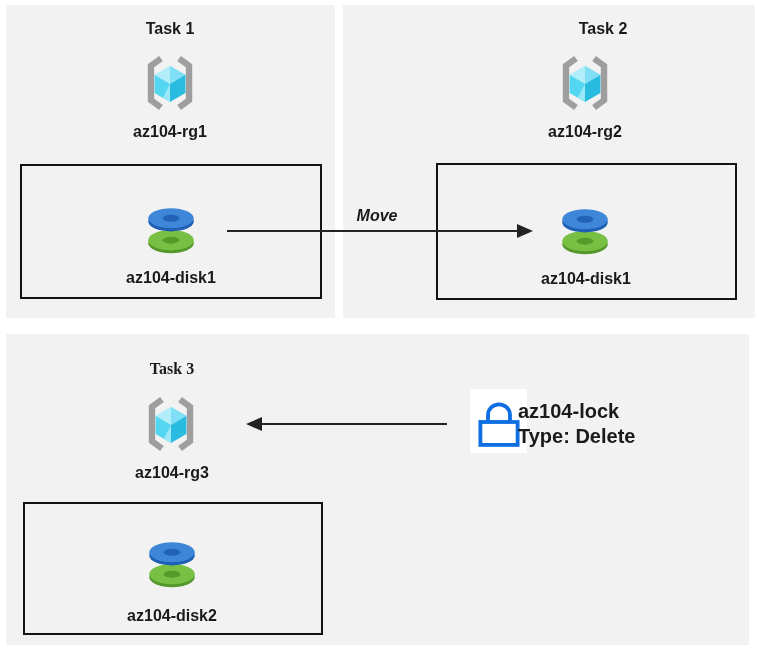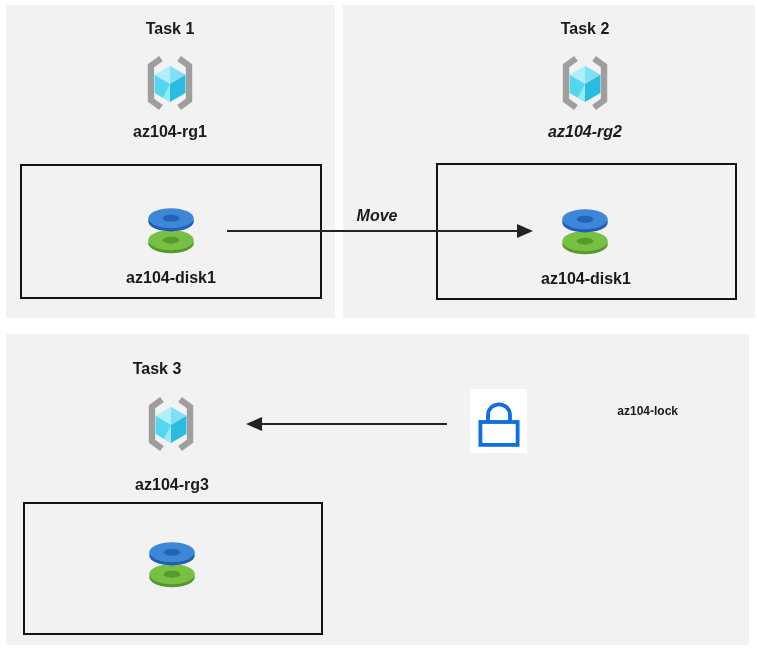--- a/index.html
+++ b/index.html
@@ -66,7 +66,7 @@
     </svg>
   <div class="lbl" style="left:71px;top:268px;width:200px;">az104-disk1</div>
 
-  <div class="lbl" style="left:485px;top:19px;width:200px;">Task 2</div>
+  <div class="lbl" style="left:503px;top:19px;width:200px;">Task 2</div>
   <svg class="icon" style="left:556px;top:52px;" width="58" height="62" viewBox="0 0 64 66">
       <use href="#rg-icon"></use>
     </svg>

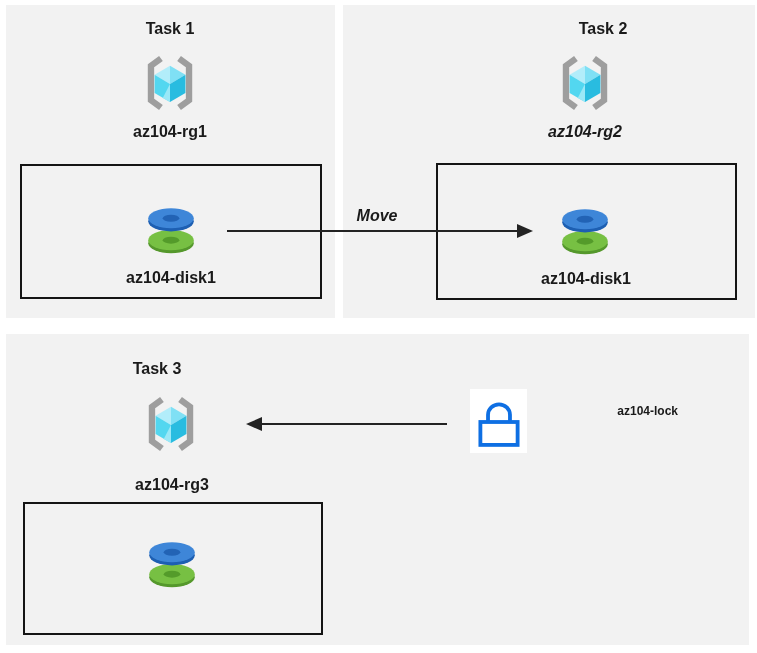--- a/index.html
+++ b/index.html
@@ -70,7 +70,7 @@
   <svg class="icon" style="left:556px;top:52px;" width="58" height="62" viewBox="0 0 64 66">
       <use href="#rg-icon"></use>
     </svg>
-  <div class="lbl" style="left:485px;top:122px;width:200px;font-style:italic;">az104-rg2</div>
+  <div class="lbl" style="left:485px;top:122px;width:200px;">az104-rg2</div>
   <div class="resource-box" style="left:436px;top:163px;width:301px;height:137px;"></div>
   <svg class="icon" style="left:557px;top:203px;" width="56" height="57" viewBox="0 0 64 64">
       <use href="#disk-icon"></use>

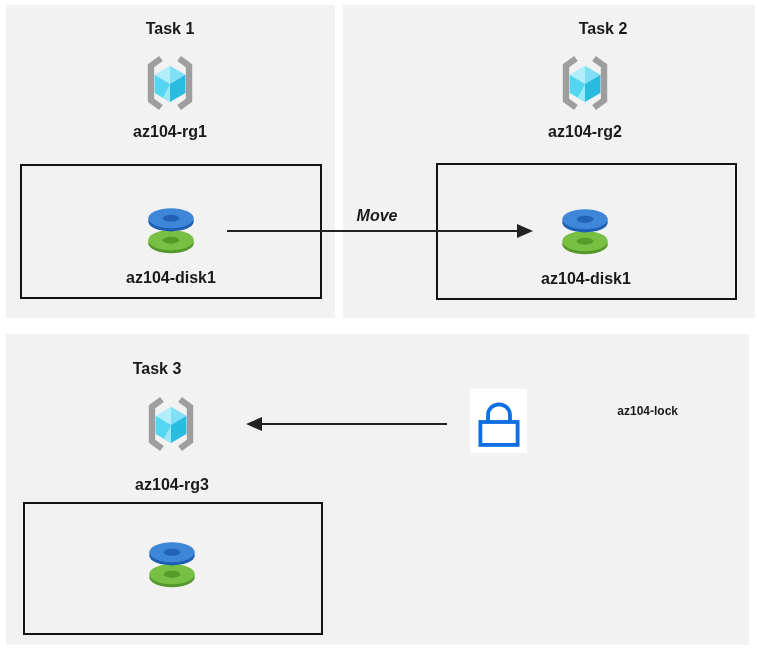--- a/index.html
+++ b/index.html
@@ -81,7 +81,7 @@
   <div class="arrow-line" style="left:227px;top:230px;width:290px;"></div>
   <div class="arrow-head-right" style="left:517px;top:224px;"></div>
 
-  <div class="lbl" style="left:57px;top:359px;width:200px;">Task 3</div>
+  <div class="lbl" style="left:72px;top:359px;width:200px;font-family:Liberation Serif, serif;">Task 3</div>
   <svg class="icon" style="left:142px;top:393px;" width="58" height="62" viewBox="0 0 64 66">
       <use href="#rg-icon"></use>
     </svg>

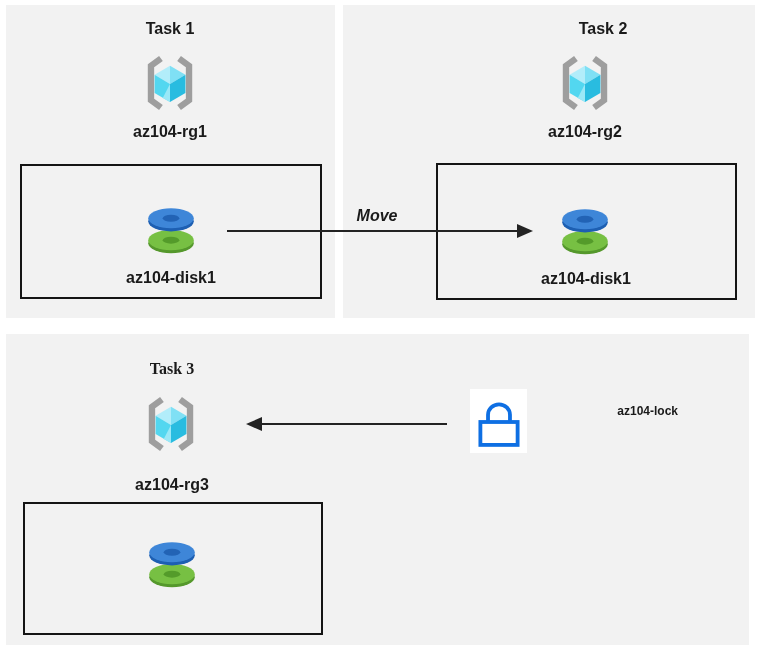--- a/index.html
+++ b/index.html
@@ -15,7 +15,7 @@
   .arrow-head-right{position:absolute;width:0;height:0;border-top:7px solid transparent;border-bottom:7px solid transparent;border-left:16px solid #232323;}
   .arrow-head-left{position:absolute;width:0;height:0;border-top:7px solid transparent;border-bottom:7px solid transparent;border-right:16px solid #232323;}
   .lock-plate{position:absolute;background:#ffffff;}
-  .lock-text{position:absolute;font-size:12px;font-weight:700;text-align:right;line-height:25px;white-space:nowrap;}
+  .lock-text{position:absolute;font-size:20px;font-weight:700;text-align:left;line-height:25px;white-space:nowrap;}
 </style>
 </head>
 <body>

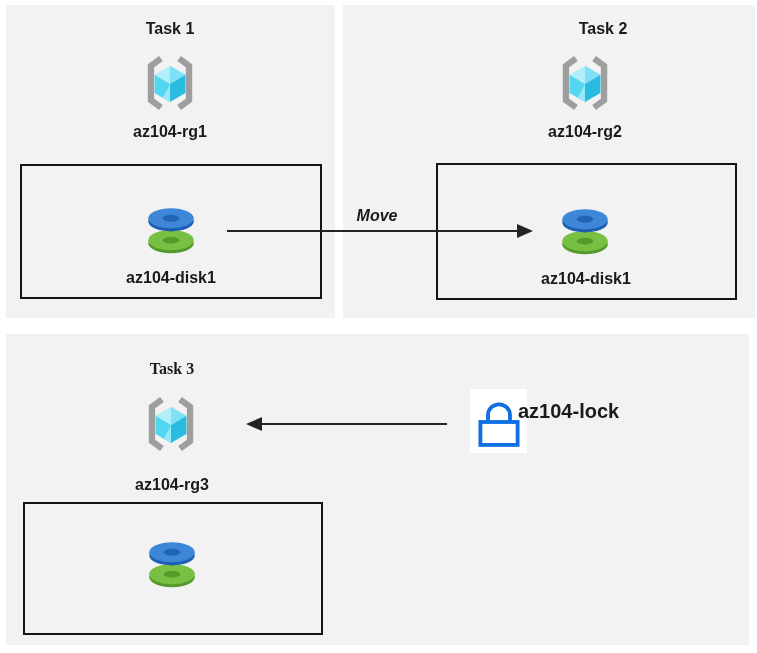--- a/index.html
+++ b/index.html
@@ -100,6 +100,7 @@
     </svg>
   <div class="lock-text" style="left:518px;top:399px;width:160px;">
     <div>az104-lock</div>
+    <div>Type: Delete</div>
   </div>
 
 </div>

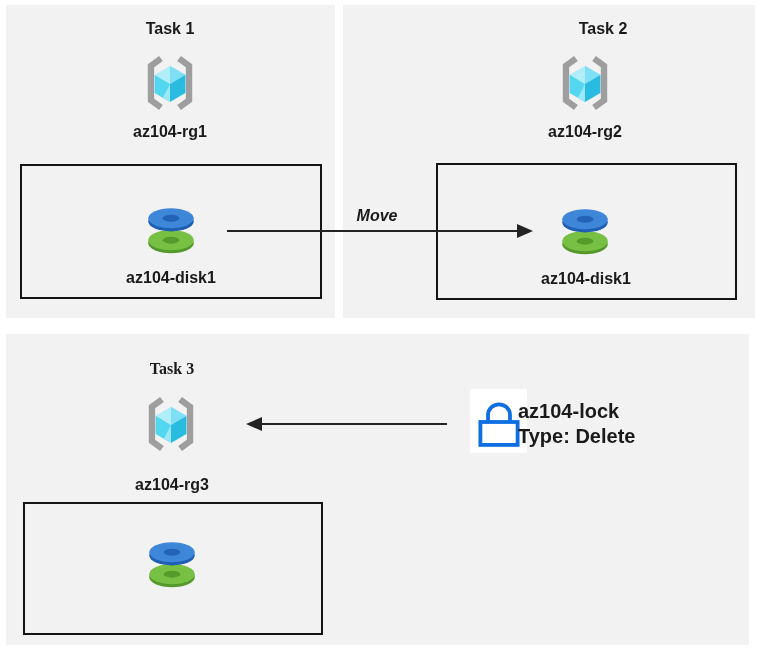--- a/index.html
+++ b/index.html
@@ -85,7 +85,7 @@
   <svg class="icon" style="left:142px;top:393px;" width="58" height="62" viewBox="0 0 64 66">
       <use href="#rg-icon"></use>
     </svg>
-  <div class="lbl" style="left:72px;top:463px;width:200px;margin-top:12px;">az104-rg3</div>
+  <div class="lbl" style="left:72px;top:463px;width:200px;">az104-rg3</div>
   <div class="resource-box" style="left:23px;top:502px;width:300px;height:133px;"></div>
   <svg class="icon" style="left:144px;top:536px;" width="56" height="57" viewBox="0 0 64 64">
       <use href="#disk-icon"></use>

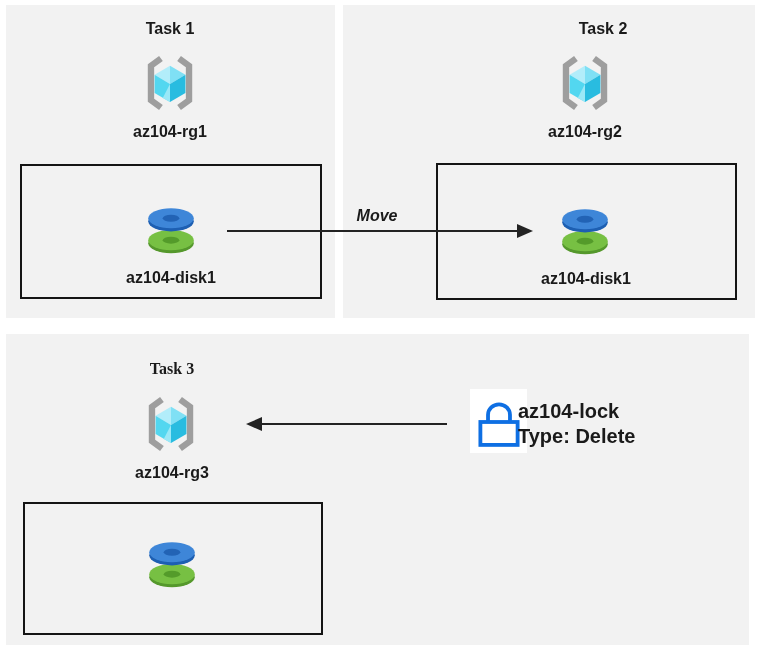--- a/index.html
+++ b/index.html
@@ -90,6 +90,7 @@
   <svg class="icon" style="left:144px;top:536px;" width="56" height="57" viewBox="0 0 64 64">
       <use href="#disk-icon"></use>
     </svg>
+  <div class="lbl" style="left:72px;top:606px;width:200px;">az104-disk2</div>
 
   <div class="arrow-head-left" style="left:246px;top:417px;"></div>
   <div class="arrow-line" style="left:261px;top:423px;width:186px;"></div>

